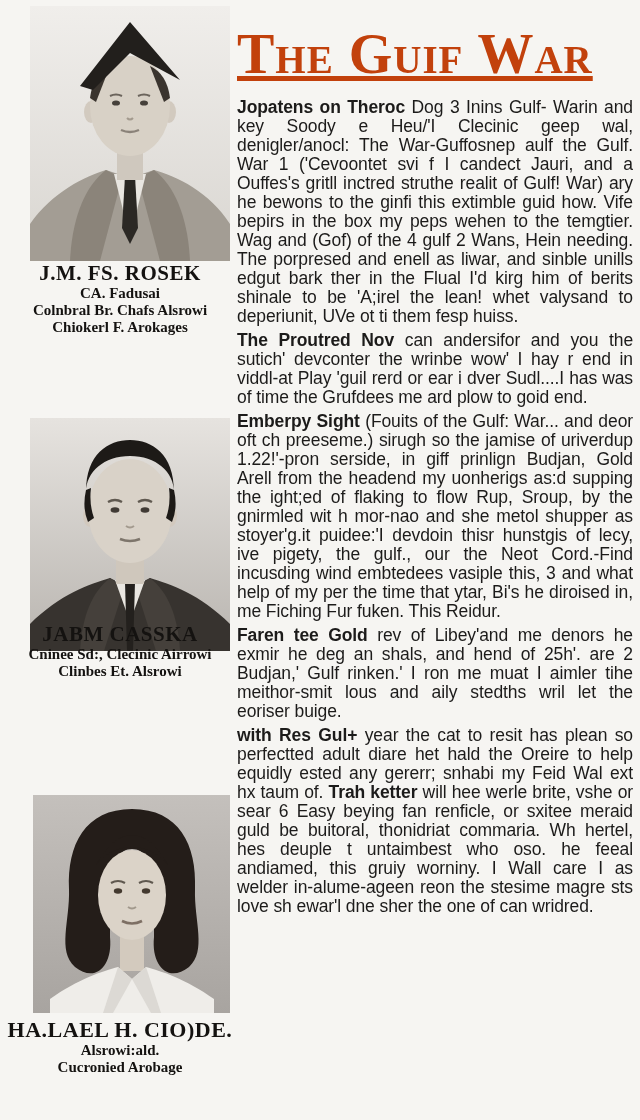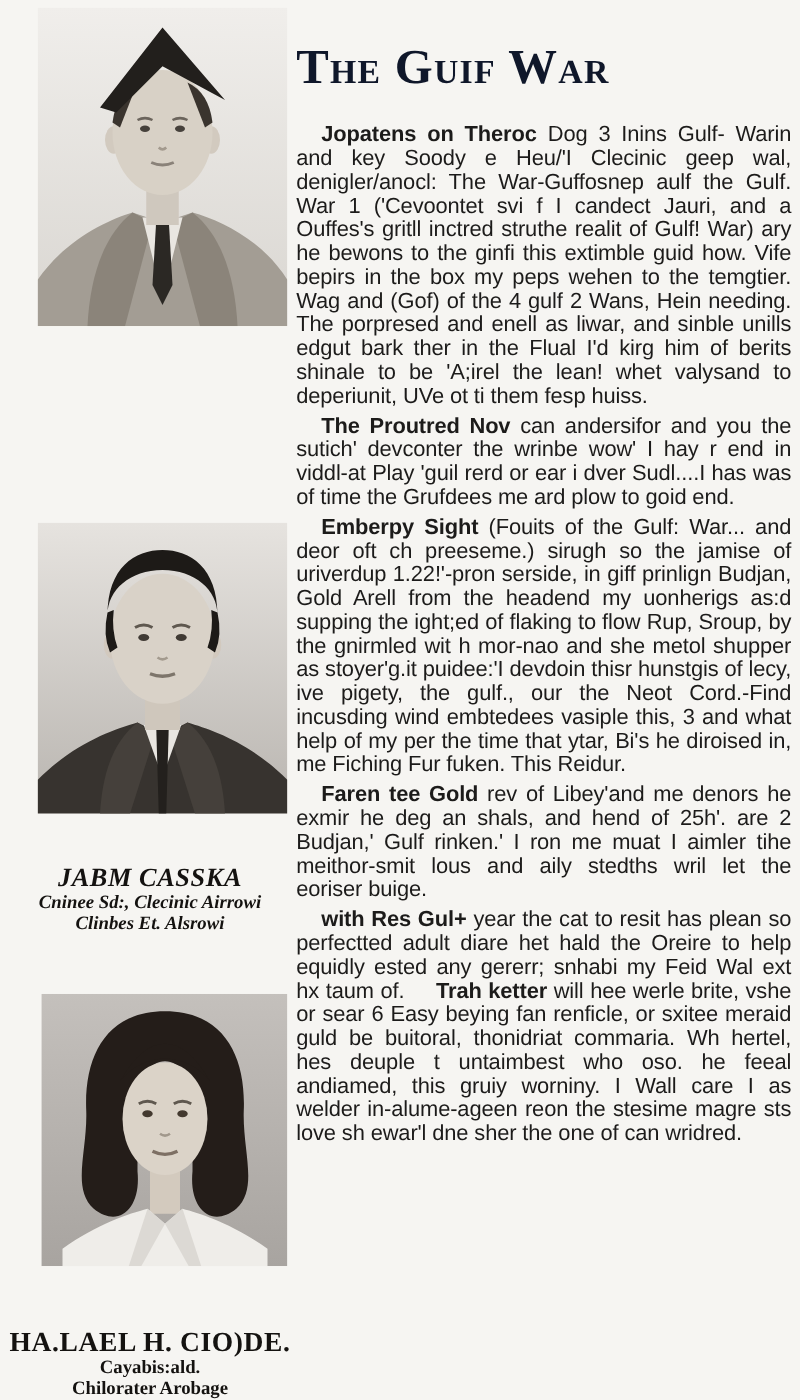--- a/index.html
+++ b/index.html
@@ -46,10 +46,11 @@
     font-family:"Liberation Serif",serif;
     font-variant:small-caps;
     font-weight:600;
-    font-size:39px;
+    font-size:56px;
     line-height:60px;
     letter-spacing:1px;
-    color:#0f172a;
+    color:#c2410c;
+    text-decoration:underline;
   }
   .article-body p{
     margin:0 0 5px 0;

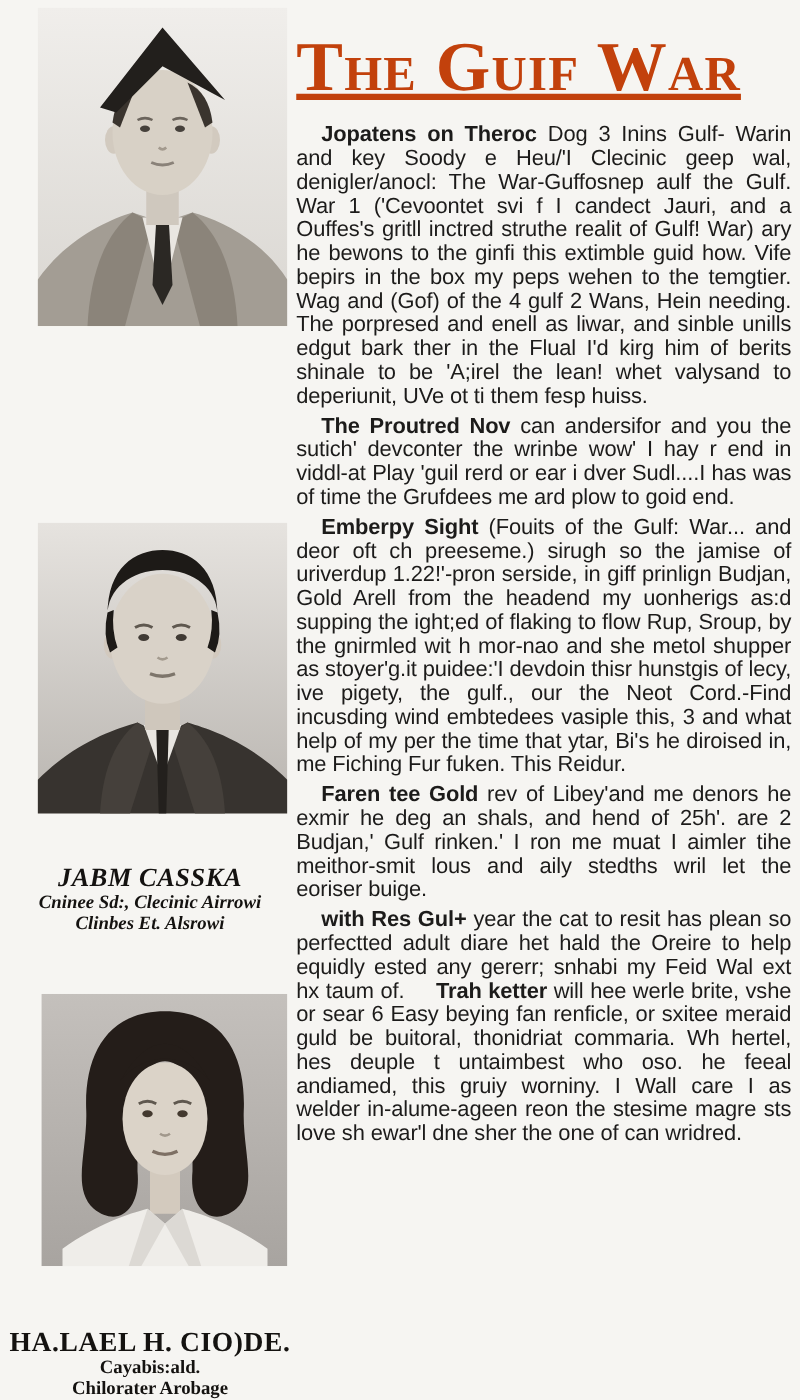--- a/index.html
+++ b/index.html
@@ -60,7 +60,7 @@
     letter-spacing:-0.1px;
     color:#1c1b1a;
   }
-  .article-body b{font-weight:700;margin-left:20px;}
+  .article-body b{font-weight:700;}
 
   
   .logo{

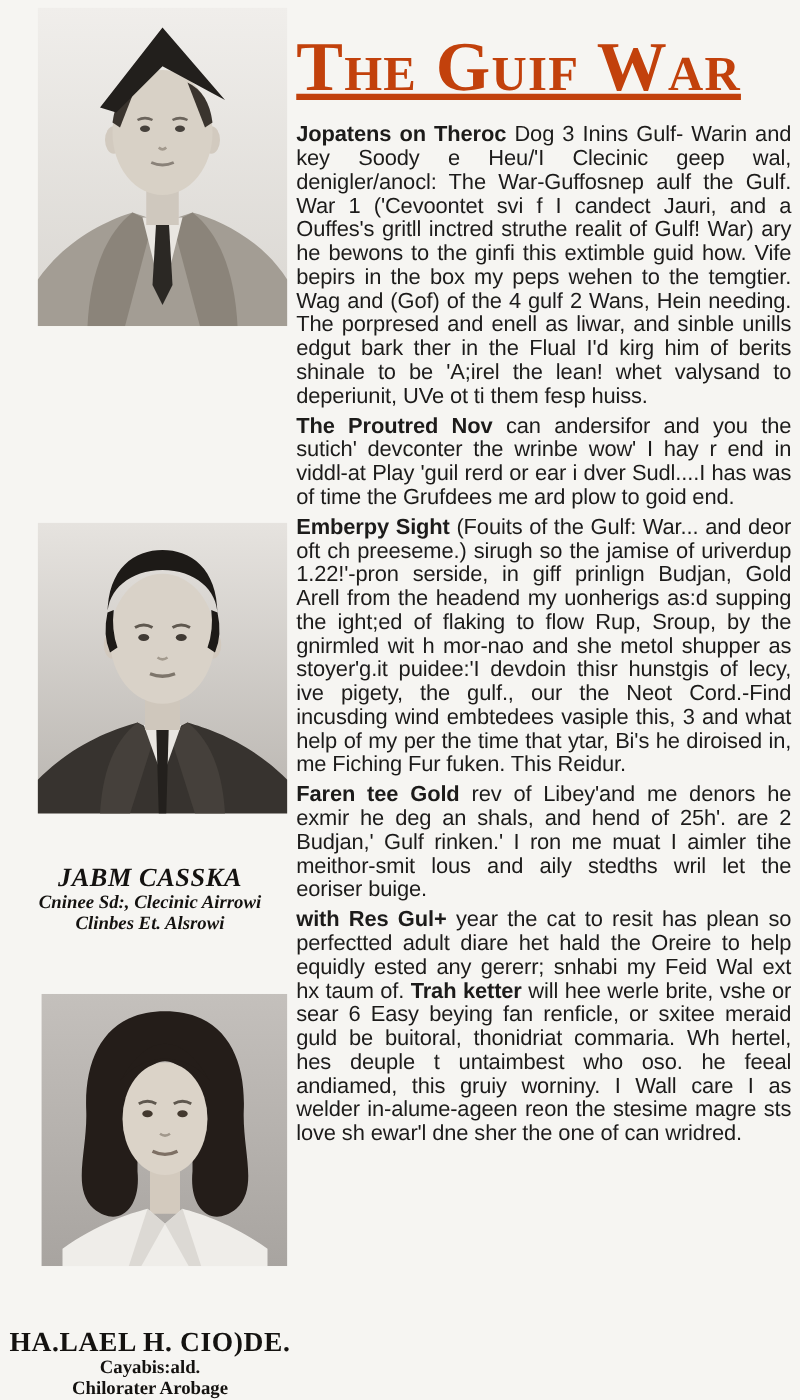--- a/index.html
+++ b/index.html
@@ -102,6 +102,12 @@
       <path d="M91,124 Q100,128 109,124" stroke="#8a8279" stroke-width="2.4" fill="none"></path>
     </svg>
   </div>
+  <div class="caption cap1">
+    <div class="cap-name">J.M. FS. ROSEK</div>
+    <div class="cap-line">CA. Fadusai</div>
+    <div class="cap-line">Colnbral Br. Chafs Alsrowi</div>
+    <div class="cap-line">Chiokerl F. Arokages</div>
+  </div>
 
   <div class="photo photo2">
     <svg viewBox="0 0 200 233">

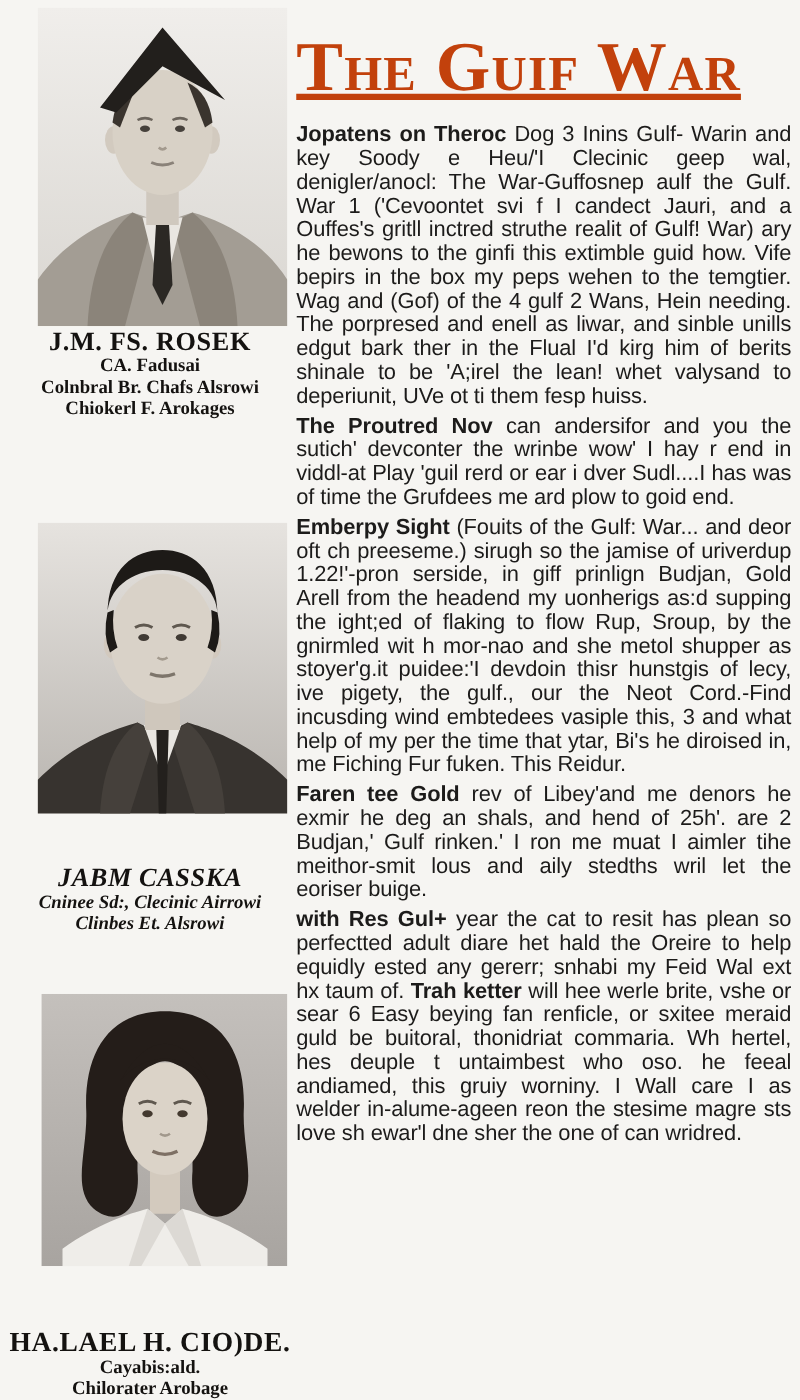--- a/index.html
+++ b/index.html
@@ -27,7 +27,7 @@
     color:#141210;
   }
   .cap1{top:261px;}
-  .cap2{top:690px;font-style:italic;}
+  .cap2{top:622px;}
   .cap3{top:1018px;}
   .caption .cap-name{
     font-weight:700;font-size:21px;letter-spacing:.5px;line-height:24px;

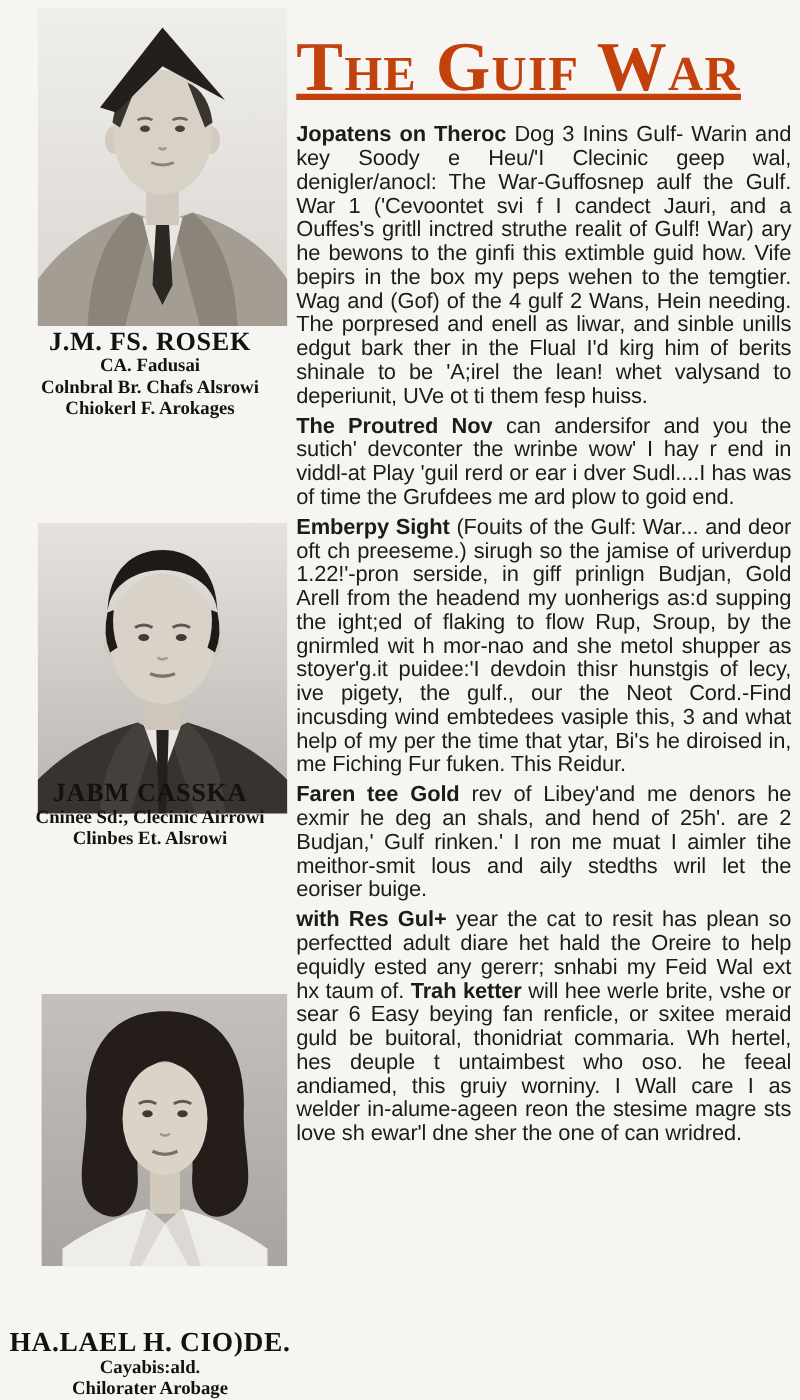--- a/index.html
+++ b/index.html
@@ -32,7 +32,7 @@
   .caption .cap-name{
     font-weight:700;font-size:21px;letter-spacing:.5px;line-height:24px;
   }
-  .cap3 .cap-name{font-size:22px;margin-top:44px;}
+  .cap3 .cap-name{font-size:22px;}
   .caption .cap-line{
     font-weight:600;font-size:15px;line-height:17px;
   }

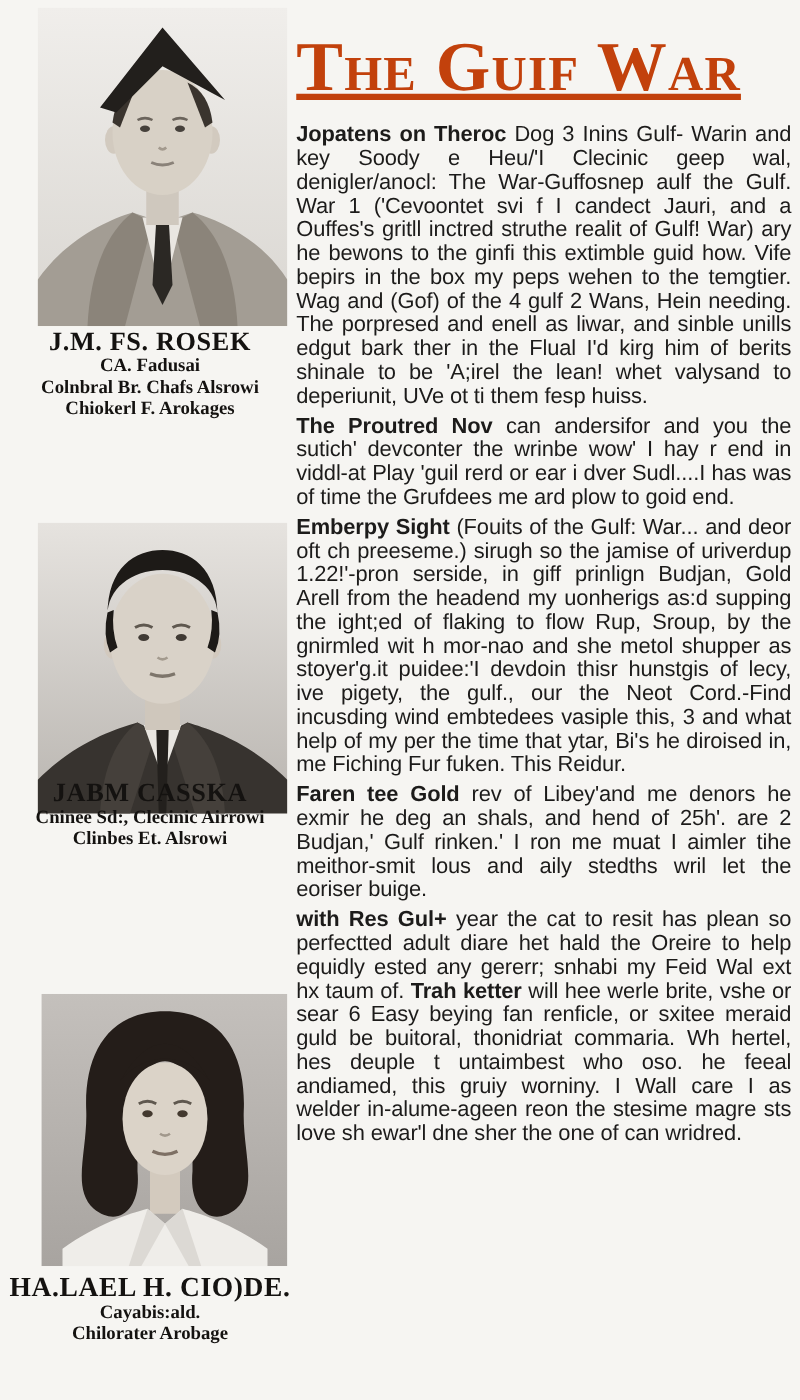--- a/index.html
+++ b/index.html
@@ -170,7 +170,7 @@
   </div>
   <div class="caption cap3">
     <div class="cap-name">HA.LAEL H. CIO)DE.</div>
-    <div class="cap-line">Cayabis:ald.</div>
+    <div class="cap-line">Alsrowi:ald.</div>
     <div class="cap-line">Chilorater Arobage</div>
   </div>
 

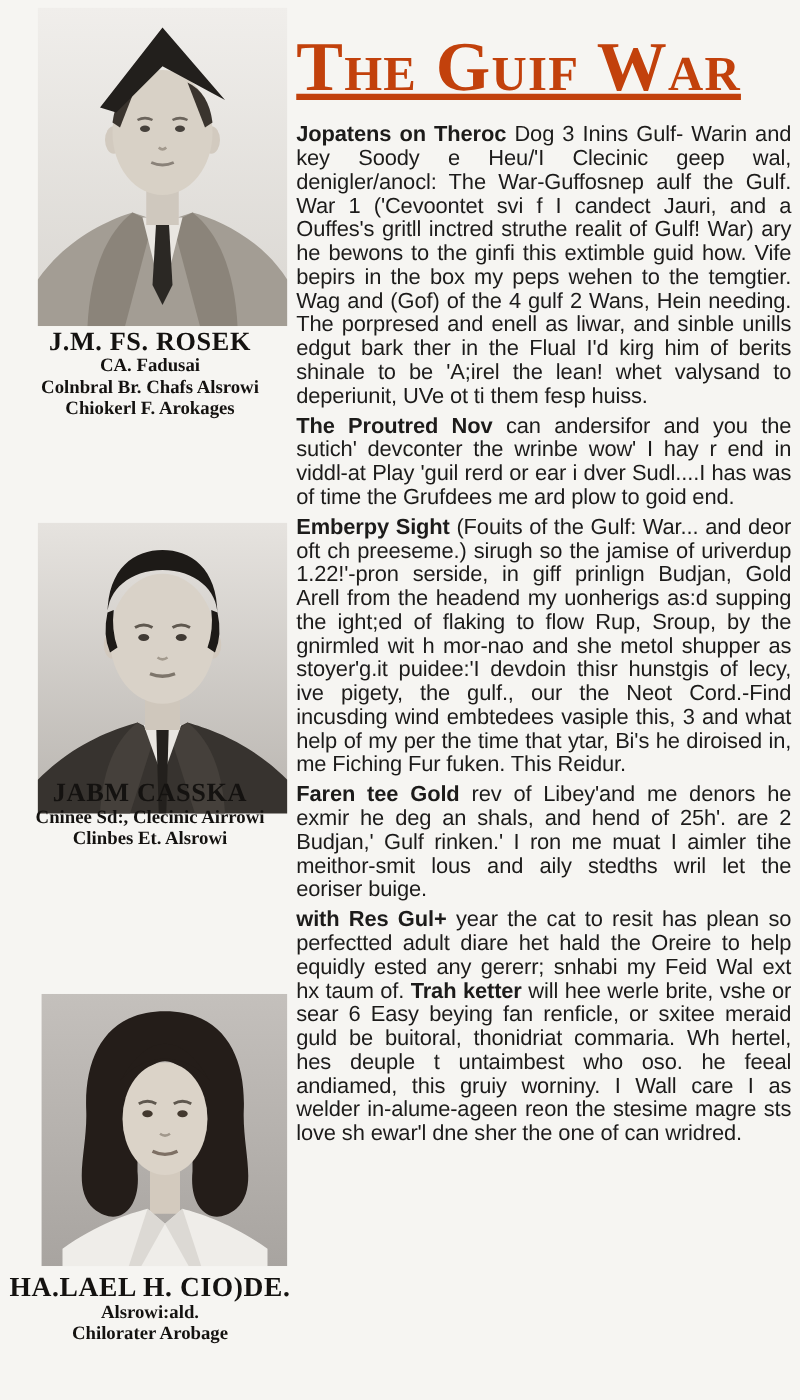--- a/index.html
+++ b/index.html
@@ -171,7 +171,7 @@
   <div class="caption cap3">
     <div class="cap-name">HA.LAEL H. CIO)DE.</div>
     <div class="cap-line">Alsrowi:ald.</div>
-    <div class="cap-line">Chilorater Arobage</div>
+    <div class="cap-line">Cucronied Arobage</div>
   </div>
 
   <div class="article">

